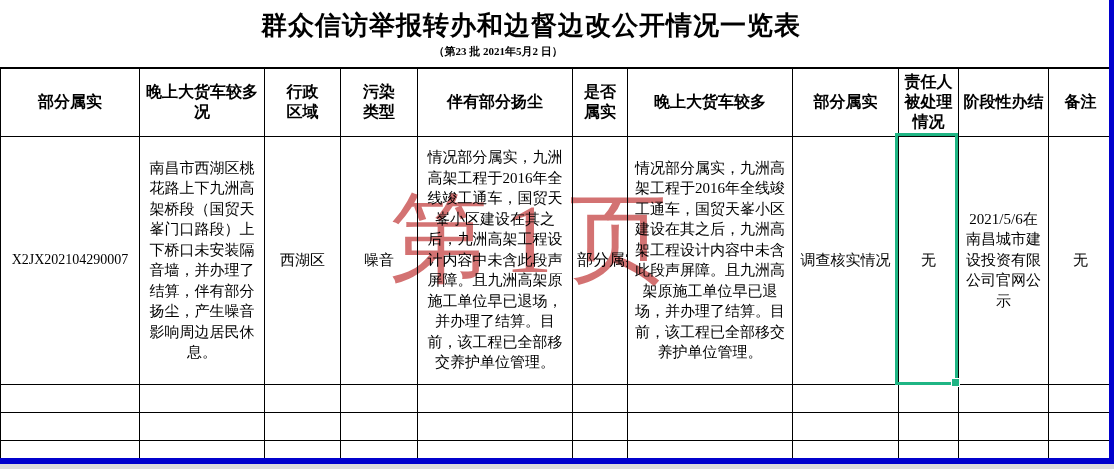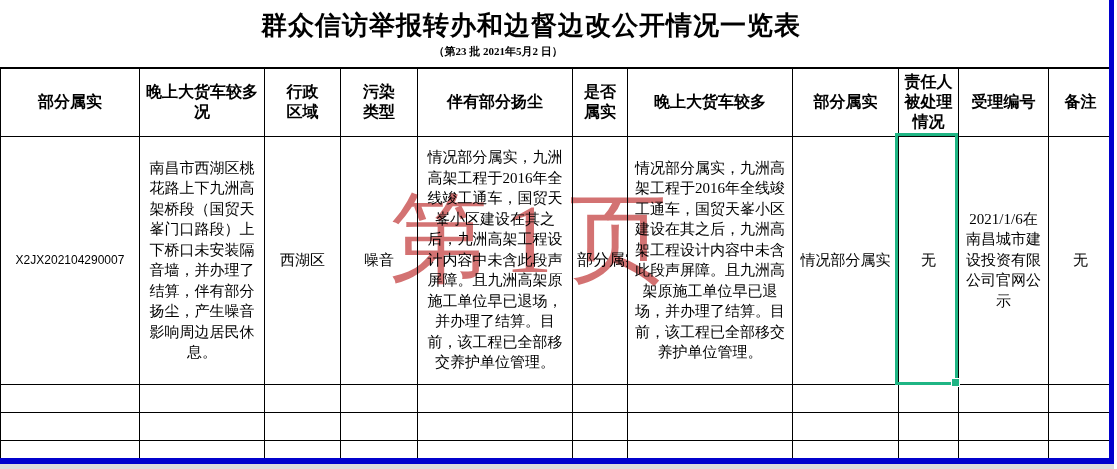--- a/index.html
+++ b/index.html
@@ -79,7 +79,7 @@
       <th>责任人
 被处理
 情况</th>
-      <th>受理编号</th>
+      <th>阶段性办结</th>
       <th>备注</th>
     </tr>
     <tr class="data">

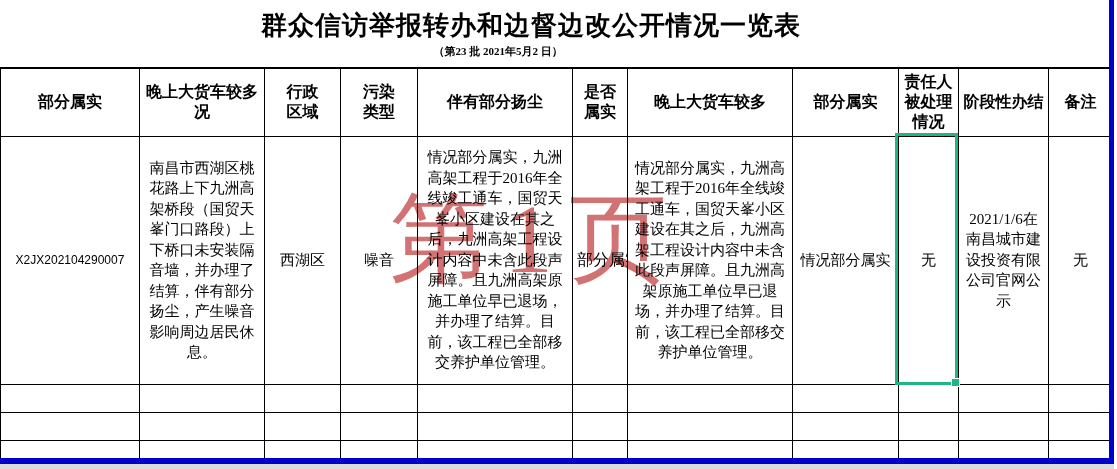--- a/index.html
+++ b/index.html
@@ -92,7 +92,7 @@
       <td>情况部分属实，九洲高架工程于2016年全线竣工通车，国贸天峯小区建设在其之后，九洲高架工程设计内容中未含此段声屏障。且九洲高架原施工单位早已退场，并办理了结算。目前，该工程已全部移交养护单位管理。</td>
       <td>情况部分属实</td>
       <td>无</td>
-      <td>2021/1/6在南昌城市建设投资有限公司官网公示</td>
+      <td>2021/5/6在南昌城市建设投资有限公司官网公示</td>
       <td>无</td>
     </tr>
     <tr class="empty1">

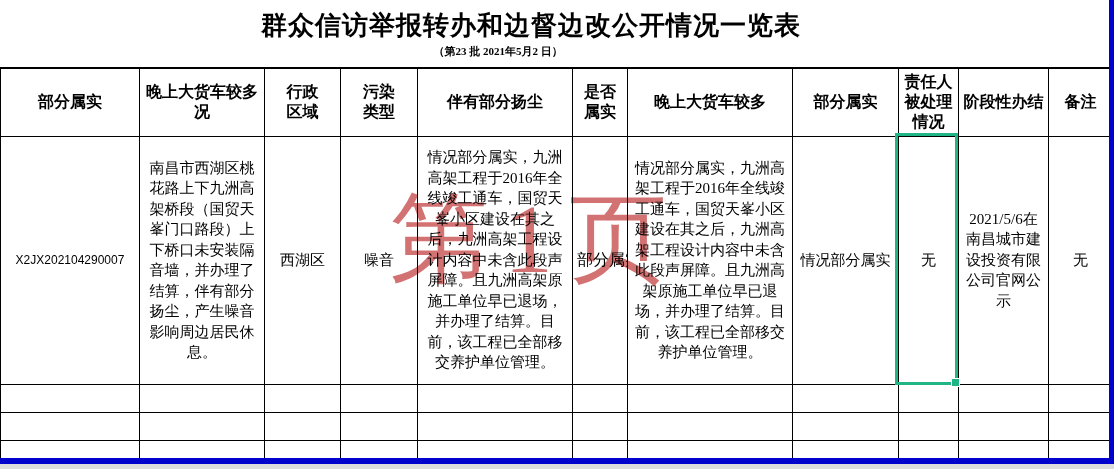--- a/index.html
+++ b/index.html
@@ -24,7 +24,7 @@
   tr.data{height:248px;}
   .grid td{font-size:15px;line-height:20.5px;text-align:center;vertical-align:middle;
            padding:0 3px;}
-  td.mono{font-family:Liberation Sans, sans-serif;font-size:12px;letter-spacing:0;}
+  td.mono{font-family:Liberation Serif, serif;font-size:14px;letter-spacing:0;}
   td.tight{padding:4px;font-size:16px;white-space:nowrap;}
   tr.empty1,tr.empty2{height:28px;}
   tr.empty3{height:25px;}

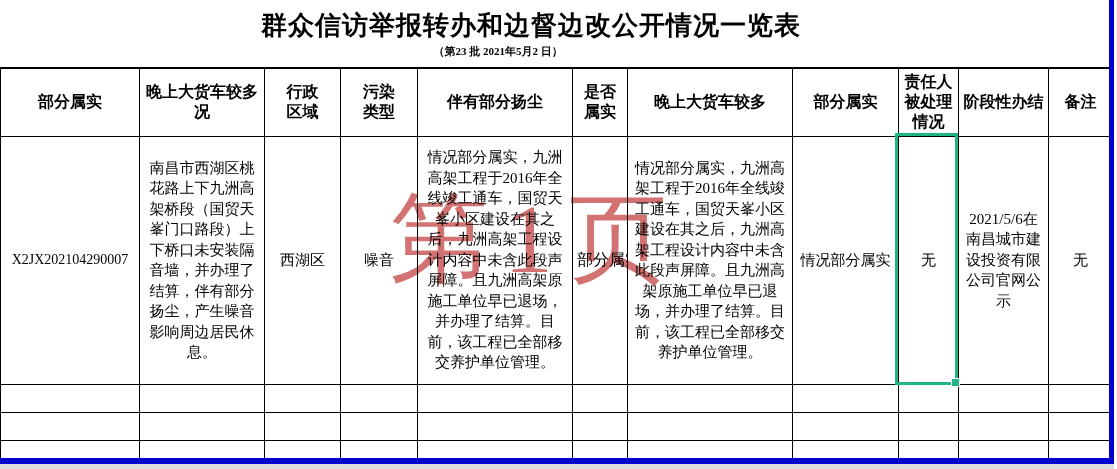--- a/index.html
+++ b/index.html
@@ -90,7 +90,7 @@
       <td>情况部分属实，九洲高架工程于2016年全线竣工通车，国贸天峯小区建设在其之后，九洲高架工程设计内容中未含此段声屏障。且九洲高架原施工单位早已退场，并办理了结算。目前，该工程已全部移交养护单位管理。</td>
       <td class="tight">部分属实</td>
       <td>情况部分属实，九洲高架工程于2016年全线竣工通车，国贸天峯小区建设在其之后，九洲高架工程设计内容中未含此段声屏障。且九洲高架原施工单位早已退场，并办理了结算。目前，该工程已全部移交养护单位管理。</td>
-      <td>情况部分属实</td>
+      <td>调查核实情况</td>
       <td>无</td>
       <td>2021/5/6在南昌城市建设投资有限公司官网公示</td>
       <td>无</td>

